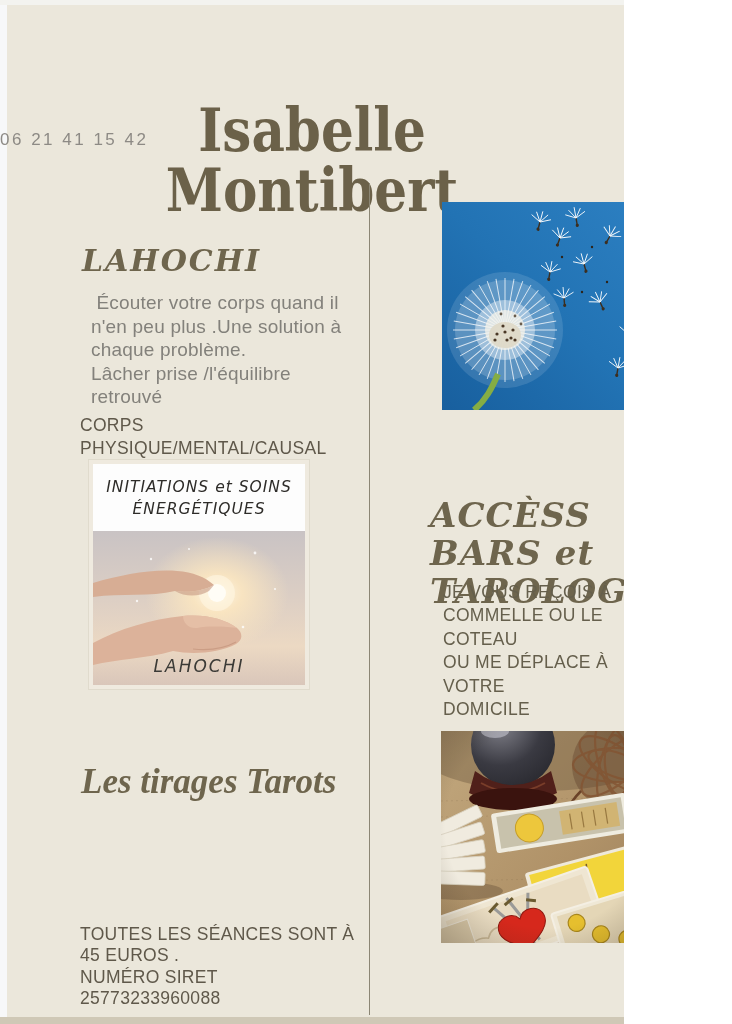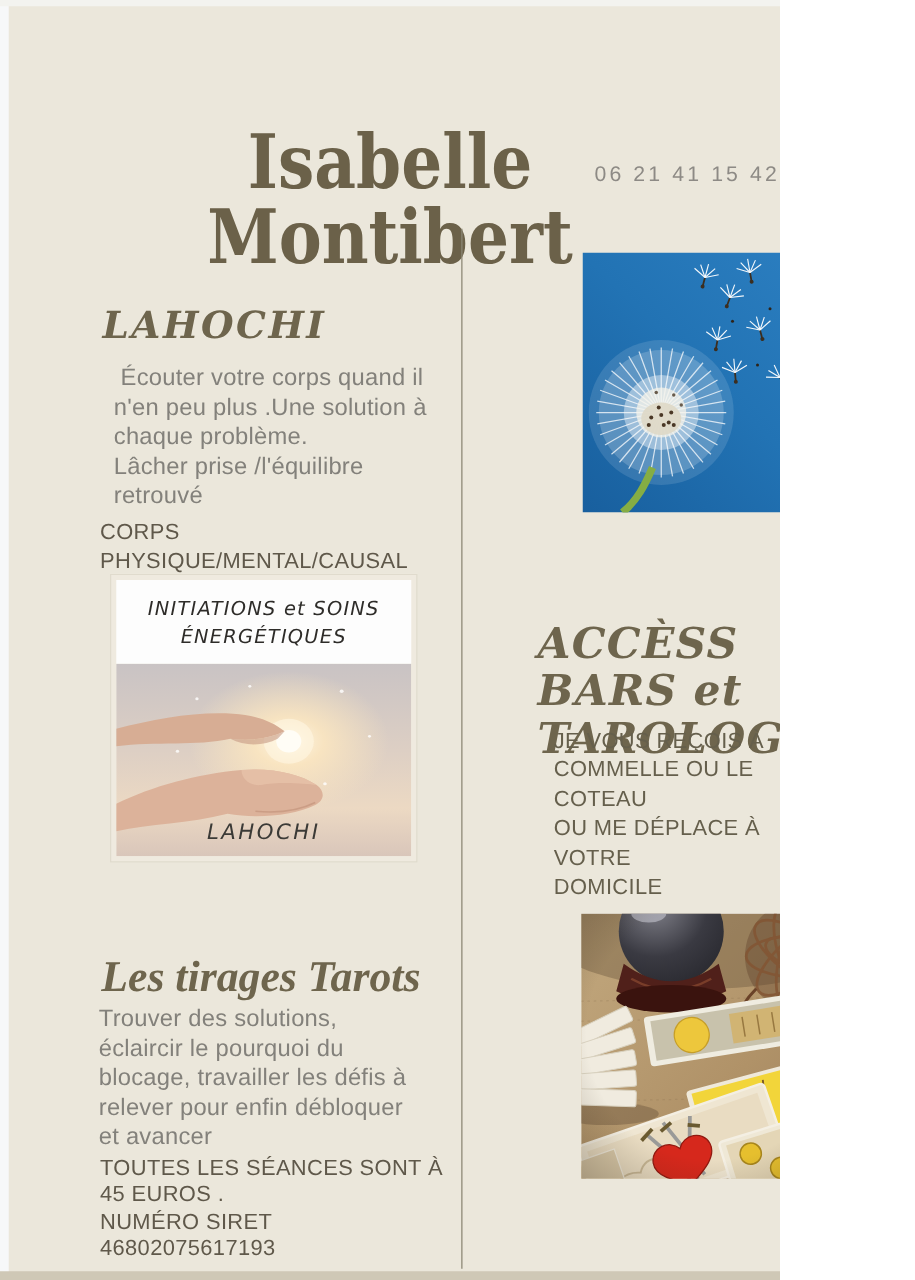--- a/index.html
+++ b/index.html
@@ -11,7 +11,7 @@
   .title{position:absolute;top:60px;left:0;width:100%;text-align:center;
          font-family:"DejaVu Serif",serif;font-size:60px;line-height:1;color:#6b6149;
          transform:scaleX(.86);transform-origin:50% 50%;}
-  .phone{position:absolute;top:130px;left:0;width:100%;text-align:right;
+  .phone{position:absolute;top:130px;left:0;width:100%;text-align:left;
          font-size:17px;letter-spacing:2.5px;color:#8d8a85;}
   .divider{position:absolute;left:369px;top:183px;width:1px;height:832px;background:#8b8674;}
   .h-italic{position:absolute;font-family:"DejaVu Serif",serif;font-style:italic;

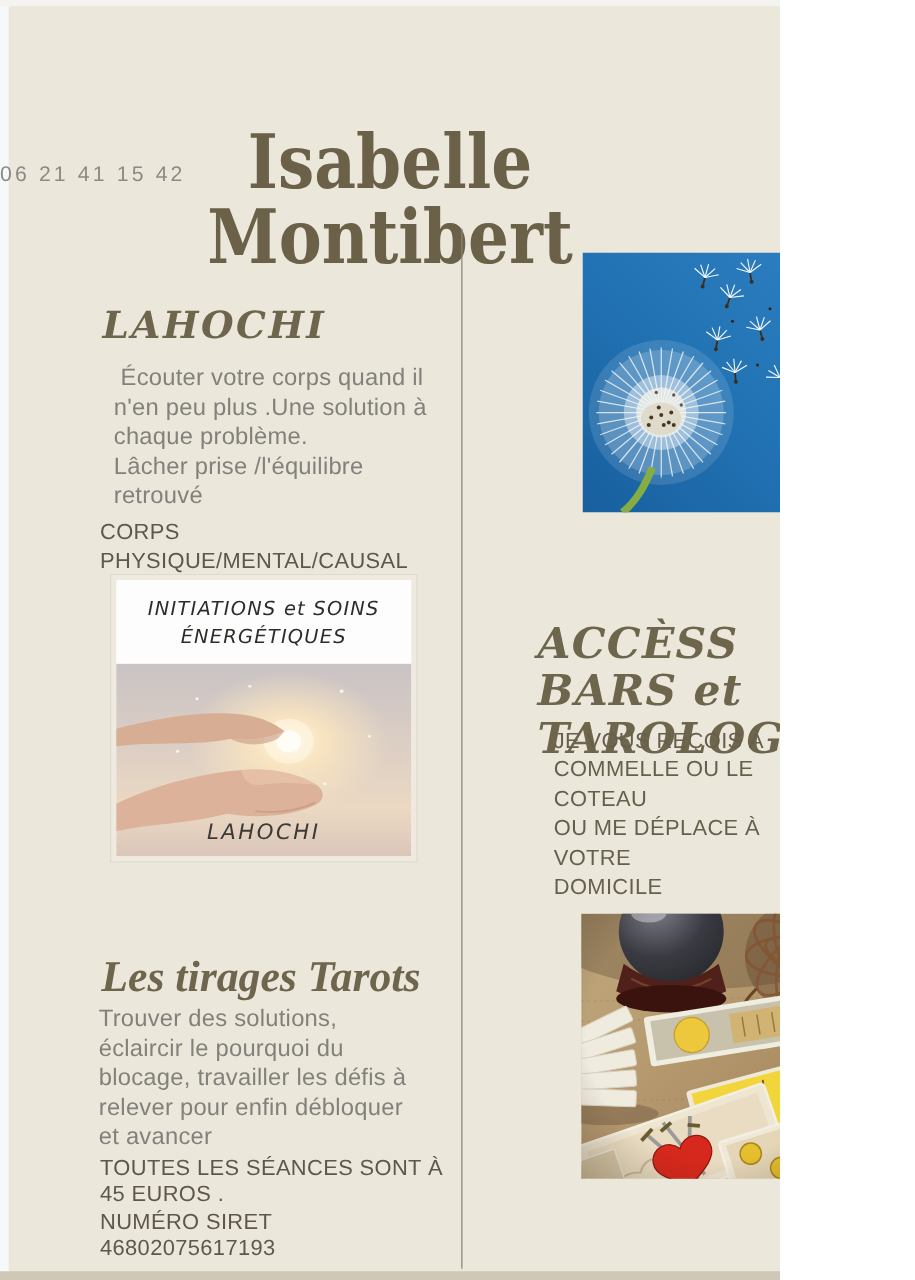--- a/index.html
+++ b/index.html
@@ -28,7 +28,7 @@
   #lahochi-emph{left:80px;top:396px;font-size:17.5px;line-height:23px;}
   #access-emph{left:443px;top:563px;font-size:17.5px;line-height:23.5px;color:#655f4c;}
   #tarots-emph{left:80px;top:906px;font-size:17.5px;line-height:21.5px;}
-  .photo{position:absolute;padding-left:24px;}
+  .photo{position:absolute;}
   #dandelion-photo{left:442px;top:202px;width:210px;height:208px;}
   #tarot-photo{left:441px;top:731px;width:211px;height:212px;}
   #hands-photo{left:88px;top:459px;width:222px;height:231px;background:#efeadf;

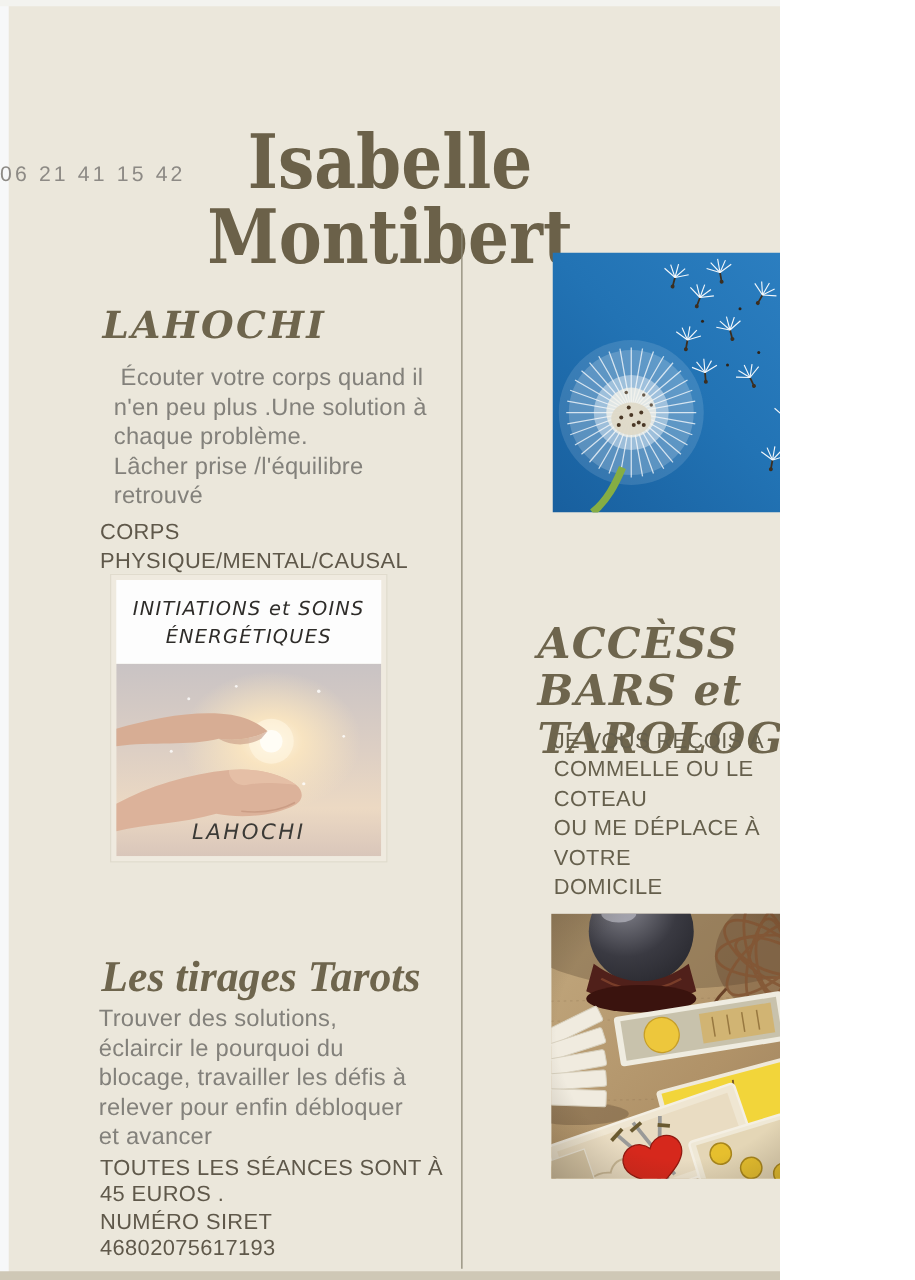--- a/index.html
+++ b/index.html
@@ -106,11 +106,6 @@
   </div>
 
   <h2 class="h-italic" id="h-tarots">Les tirages Tarots</h2>
-  <p class="body-text" id="tarots-body">Trouver des solutions,
-éclaircir le pourquoi du
-blocage, travailler les défis à
-relever pour enfin débloquer
-et avancer</p>
   <p class="emph" id="tarots-emph">TOUTES LES SÉANCES SONT À
 45 EUROS .
 NUMÉRO SIRET

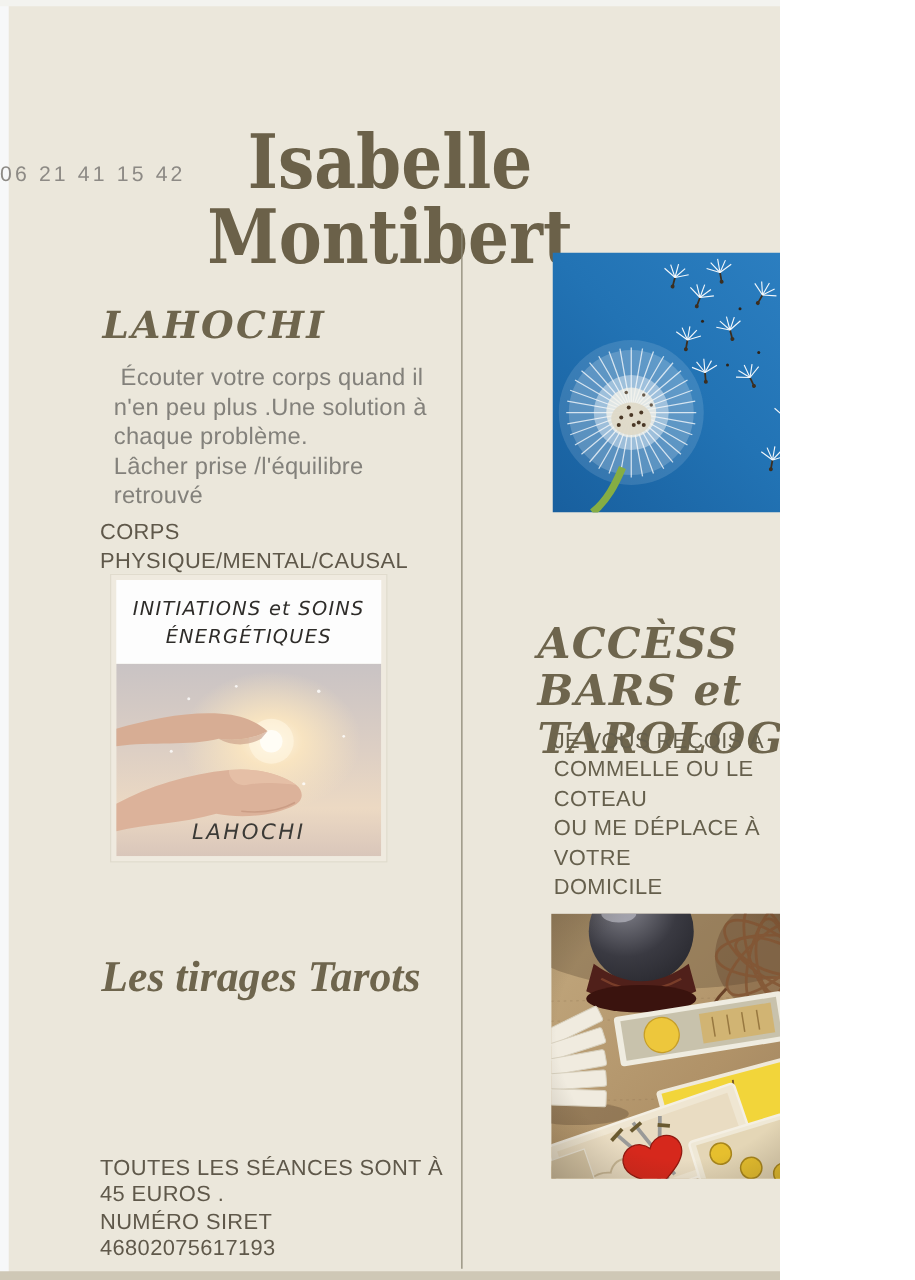--- a/index.html
+++ b/index.html
@@ -109,7 +109,7 @@
   <p class="emph" id="tarots-emph">TOUTES LES SÉANCES SONT À
 45 EUROS .
 NUMÉRO SIRET
-46802075617193</p>
+25773233960088</p>
 
   <div class="photo" id="dandelion-photo">
     <svg viewBox="0 0 210 208" preserveAspectRatio="none">

